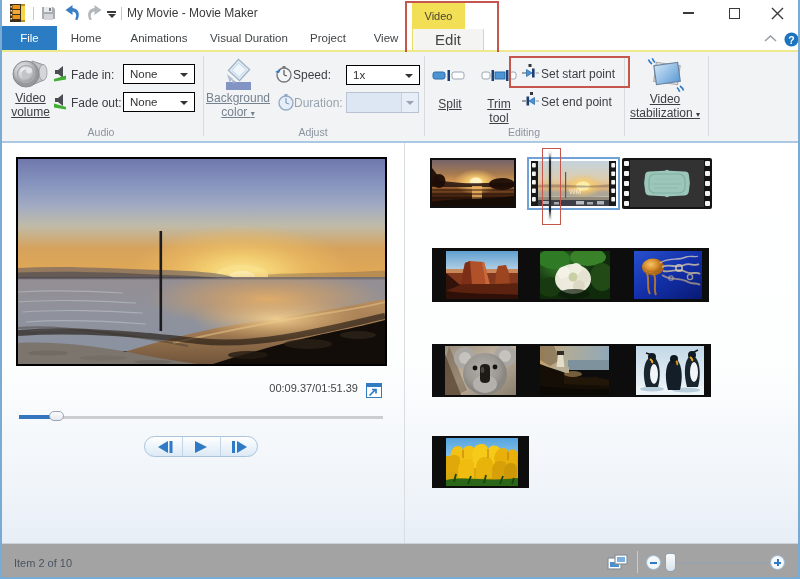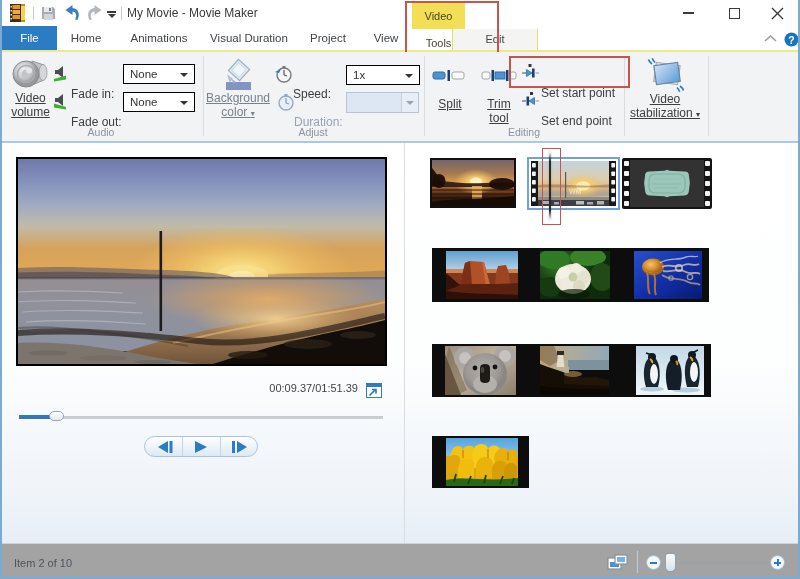--- a/index.html
+++ b/index.html
@@ -24,7 +24,7 @@
   #yellowline { left:2px; top:50px; width:796px; height:2px; background:#ede98c; }
   
   #vt-head { left:412px; top:3px; width:53px; height:26px; background:#f2df55; color:#4a4430; font-size:11px; text-align:center; line-height:27px; }
-  #vt-edit { left:412px; top:29px; width:86px; height:21px; background:#f4f4f2; border-left:1px solid #e6df67; border-right:1px solid #e6df67; color:#444; font-size:11px; text-align:center; line-height:21px;margin-left:40px; }
+  #vt-edit { left:412px; top:29px; width:72px; height:21px; background:#f4f4f2; border-left:1px solid #e6df67; border-right:1px solid #e6df67; color:#444; font-size:15px; text-align:center; line-height:21px; }
   .redbox { border:2px solid #c4564e; }
   #redbox1 { left:405px; top:1px; width:94px; height:54px; }
   #redbox2 { left:509px; top:56px; width:121px; height:32px; }

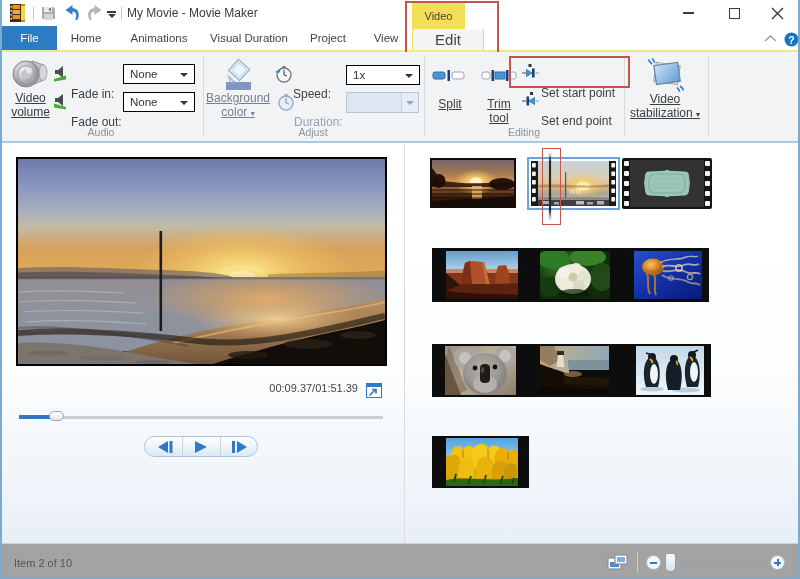--- a/index.html
+++ b/index.html
@@ -33,7 +33,7 @@
   #ribbon { left:2px; top:52px; width:796px; height:89px; background:#f2f3f4; }
   .rsep { top:4px; width:1px; height:80px; background:#d9dcdf; }
   .glabel { top:74px; font-size:10.5px; color:#8a949e; transform:translateX(-50%); white-space:nowrap; }
-  .rtext { font-size:12px; color:#3c4043; white-space:nowrap;margin-top:19px; }
+  .rtext { font-size:12px; color:#3c4043; white-space:nowrap; }
   .rtext2 { font-size:12px; color:#3c4043; text-align:center; line-height:13.5px;text-decoration:underline; }
   .gray { color:#98a3b2; }
   .dd { background:#fff; border:1px solid #000000; font-size:11.5px; color:#333; }

